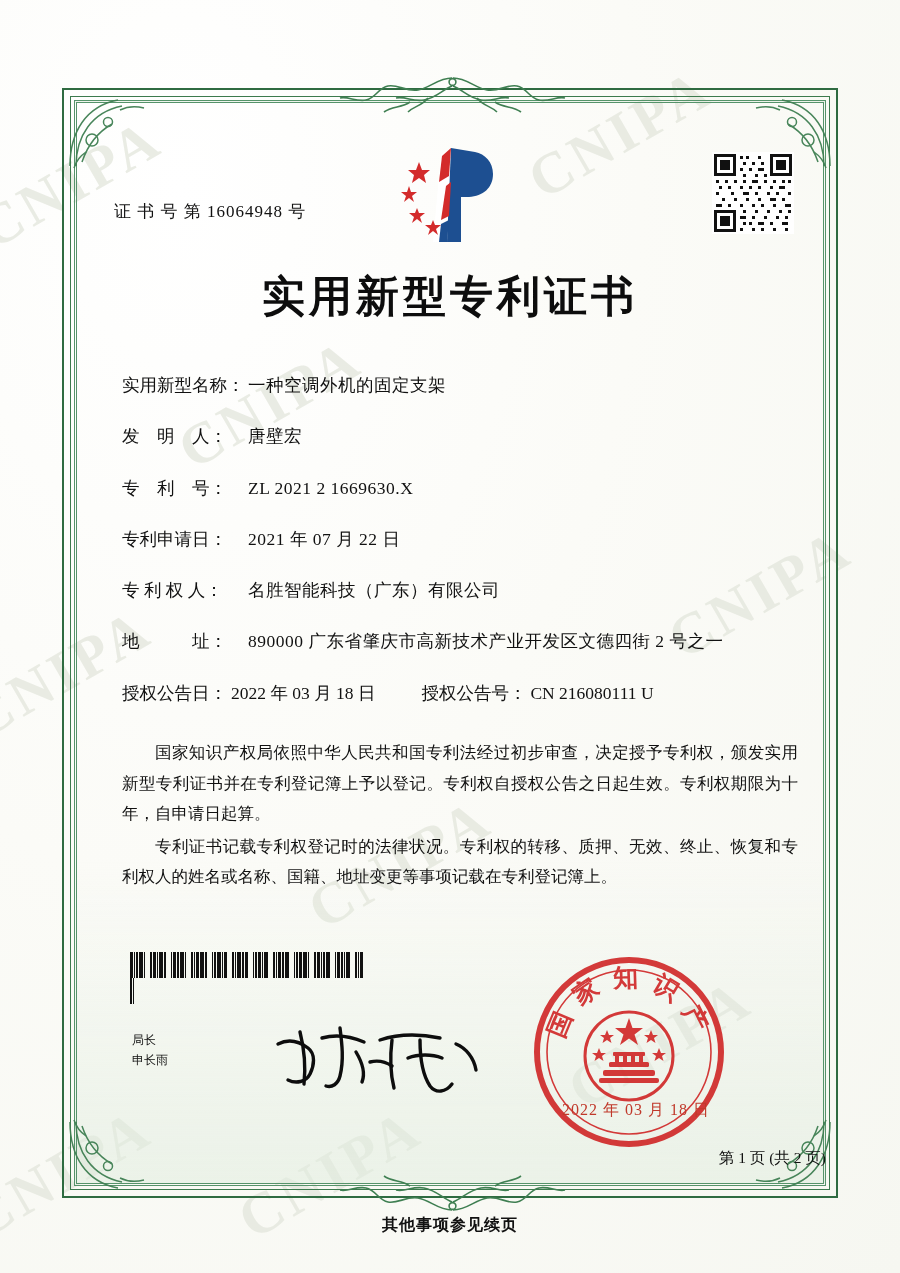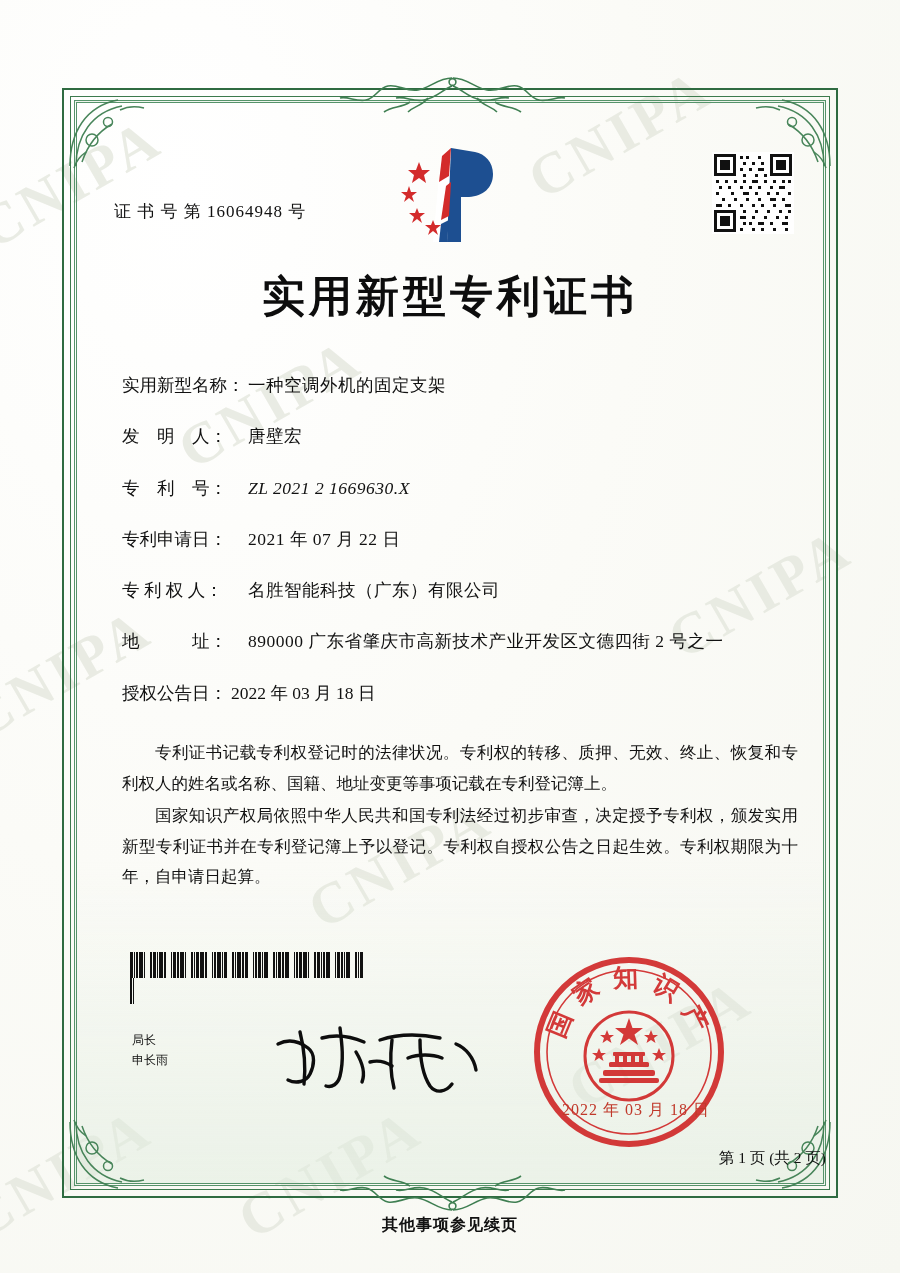--- a/index.html
+++ b/index.html
@@ -187,7 +187,7 @@
     white-space: nowrap;
     margin-right: 4px;
   }
-  .mono-sp { letter-spacing: 1.5px; font-style: italic; }
+  .mono-sp { letter-spacing: 1.5px; }
 
   .body-text {
     position: absolute;

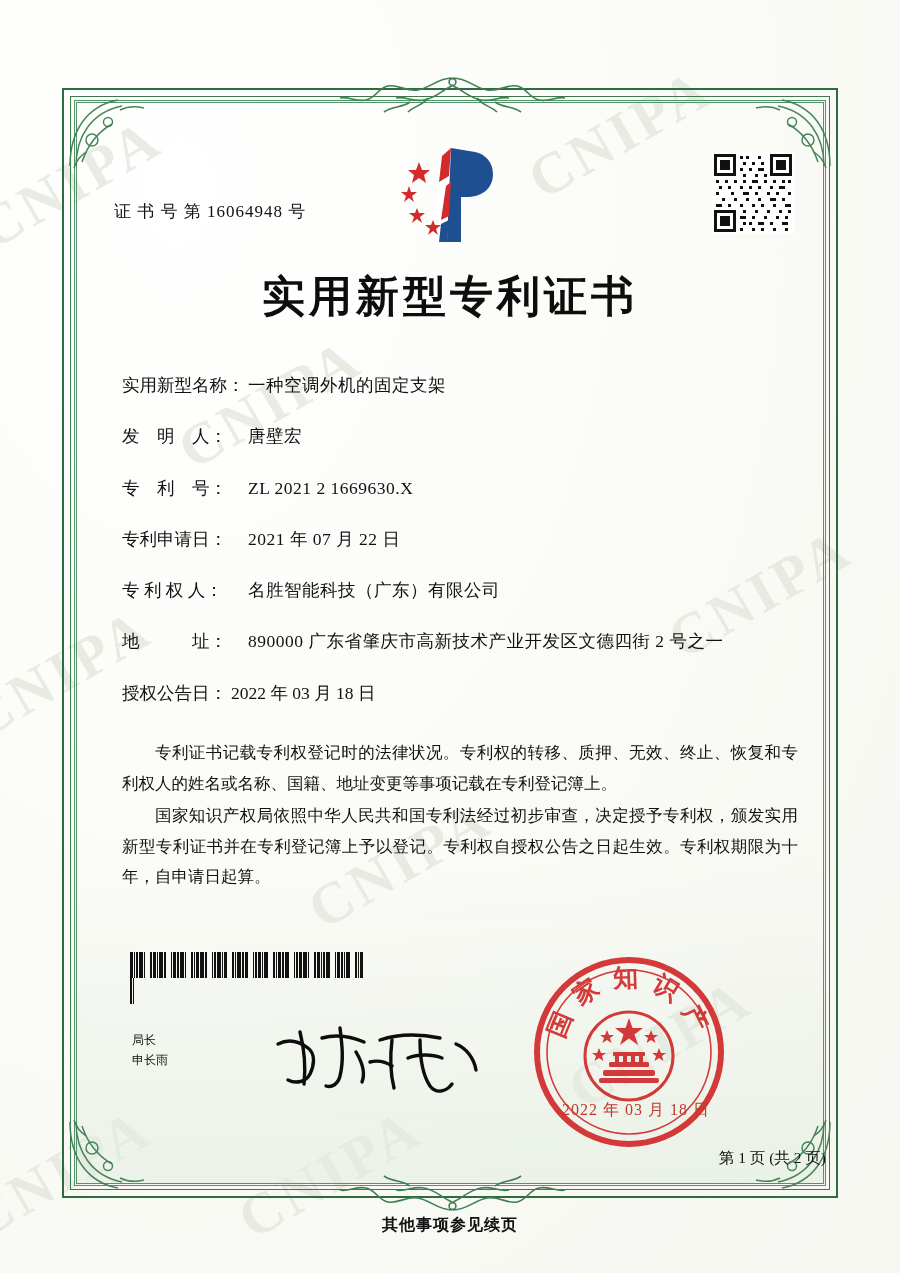--- a/index.html
+++ b/index.html
@@ -488,6 +488,10 @@
           <span class="lbl2">授权公告日：</span>
           <span>2022 年 03 月 18 日</span>
         </div>
+        <div class="half right">
+          <span class="lbl2">授权公告号：</span>
+          <span>CN 216080111 U</span>
+        </div>
       </div>
 
     </div>

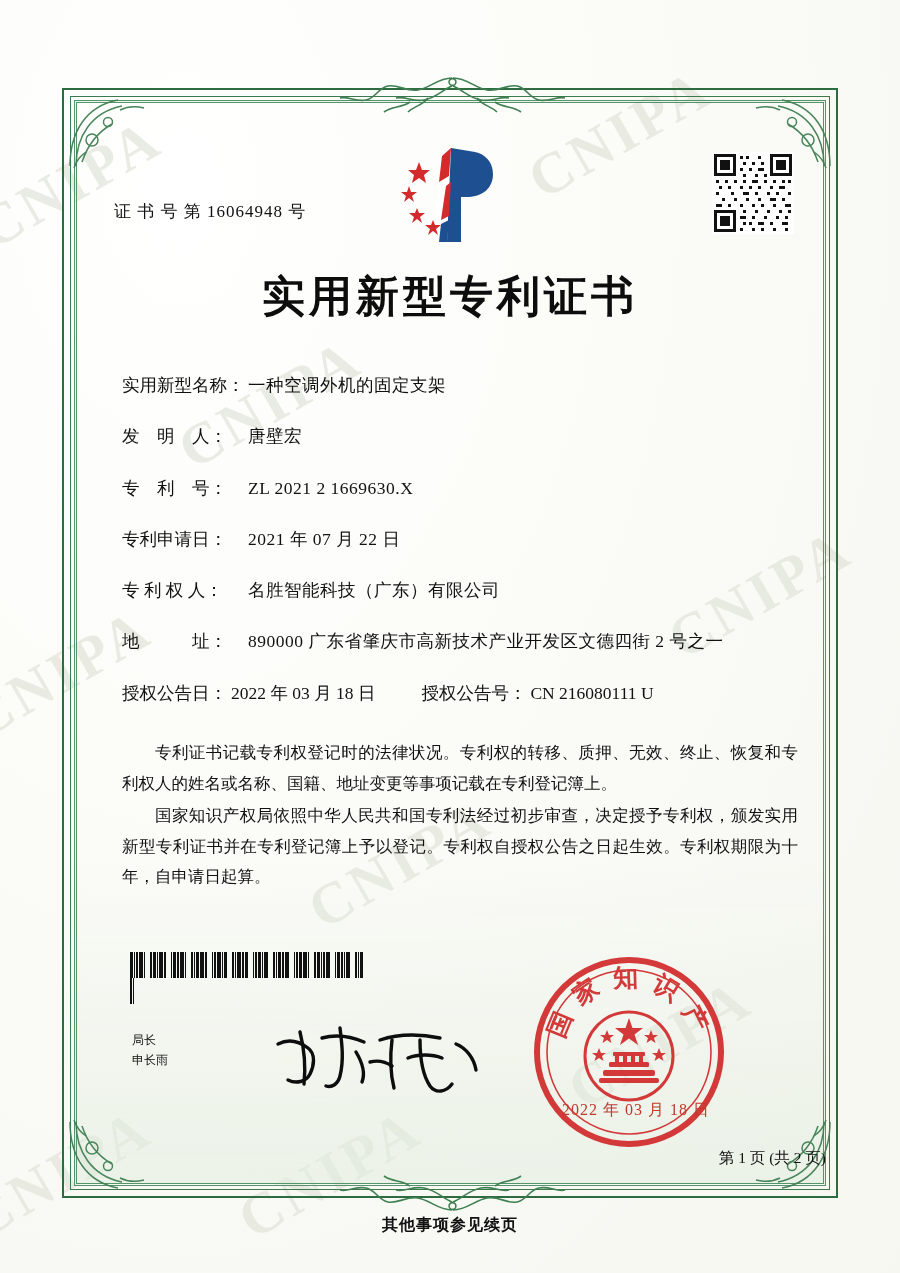--- a/index.html
+++ b/index.html
@@ -497,8 +497,8 @@
     </div>
 
     <div class="body-text">
+      <p>国家知识产权局依照中华人民共和国专利法经过初步审查，决定授予专利权，颁发实用新型专利证书并在专利登记簿上予以登记。专利权自授权公告之日起生效。专利权期限为十年，自申请日起算。</p>
       <p>专利证书记载专利权登记时的法律状况。专利权的转移、质押、无效、终止、恢复和专利权人的姓名或名称、国籍、地址变更等事项记载在专利登记簿上。</p>
-      <p>国家知识产权局依照中华人民共和国专利法经过初步审查，决定授予专利权，颁发实用新型专利证书并在专利登记簿上予以登记。专利权自授权公告之日起生效。专利权期限为十年，自申请日起算。</p>
     </div>
 
     <div class="barcode">

